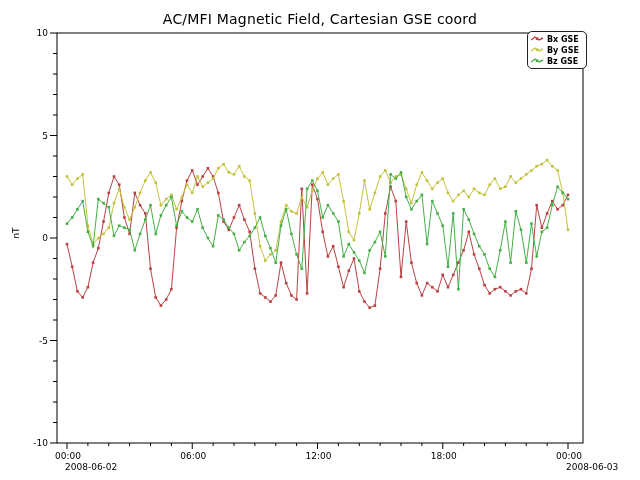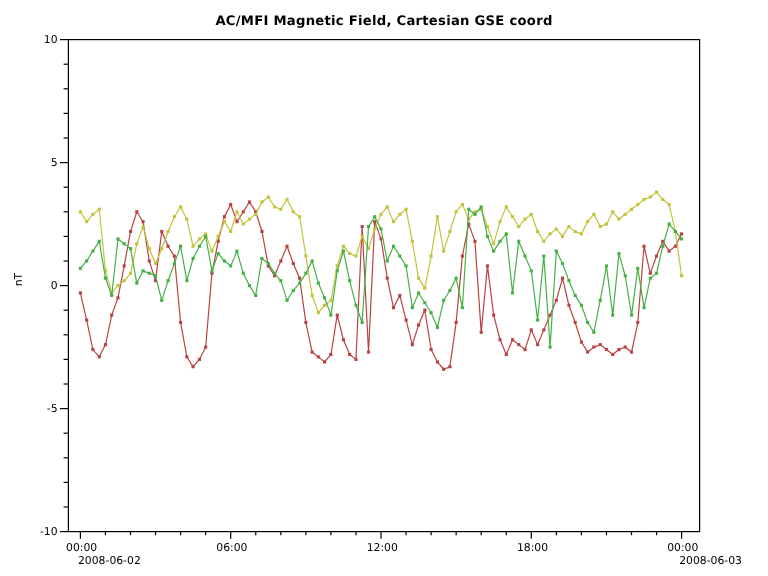--- a/index.html
+++ b/index.html
@@ -10,7 +10,7 @@
   }
   .chart-title{
     position:absolute;top:11px;left:0;right:0;text-align:center;
-    font-size:11px;font-weight:bold;letter-spacing:0.2px;
+    font-size:14px;font-weight:normal;letter-spacing:0.2px;
   }
   .y-axis-label{
     position:absolute;left:6px;top:228px;width:20px;

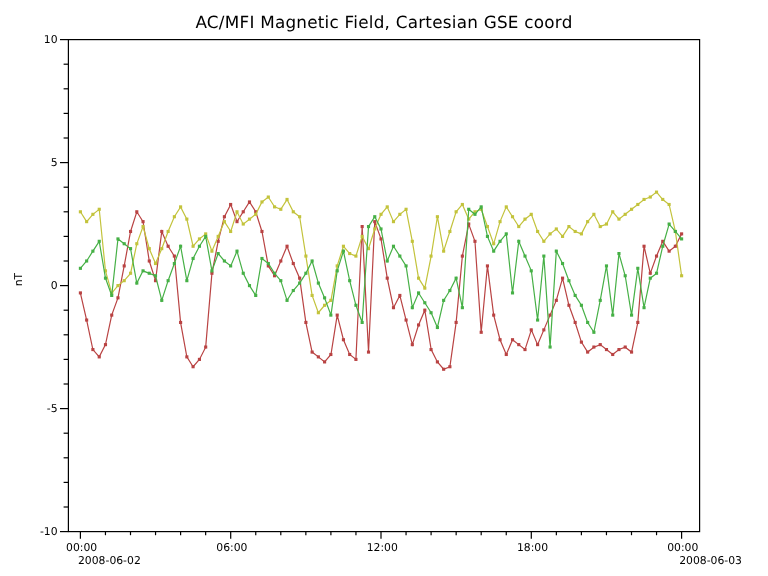--- a/index.html
+++ b/index.html
@@ -390,6 +390,29 @@
       <rect x="566.7" y="197.8" width="2.6" height="2.6" fill="#46b046"></rect>
     </svg>
 
+  <div class="legend">
+    <div class="legend-row">
+      <svg width="13" height="8" class="legend-icon">
+        <polyline points="0,5 4,2 8,5 12,3" fill="none" stroke-width="1.4" stroke="#b94343"></polyline>
+        <rect x="4.8" y="2.4" width="2.6" height="2.6" fill="#b94343"></rect>
+      </svg>
+      <span>Bx GSE</span>
+    </div>
+    <div class="legend-row">
+      <svg width="13" height="8" class="legend-icon">
+        <polyline points="0,5 4,2 8,5 12,3" fill="none" stroke-width="1.4" stroke="#c3c33c"></polyline>
+        <rect x="4.8" y="2.4" width="2.6" height="2.6" fill="#c3c33c"></rect>
+      </svg>
+      <span>By GSE</span>
+    </div>
+    <div class="legend-row">
+      <svg width="13" height="8" class="legend-icon">
+        <polyline points="0,5 4,2 8,5 12,3" fill="none" stroke-width="1.4" stroke="#46b046"></polyline>
+        <rect x="4.8" y="2.4" width="2.6" height="2.6" fill="#46b046"></rect>
+      </svg>
+      <span>Bz GSE</span>
+    </div>
+  </div>
 </div>
 
 </body></html>

